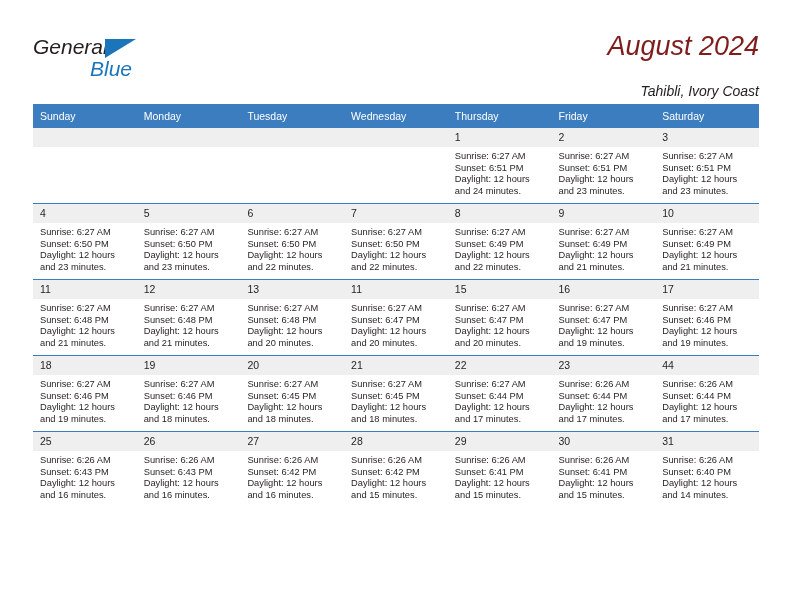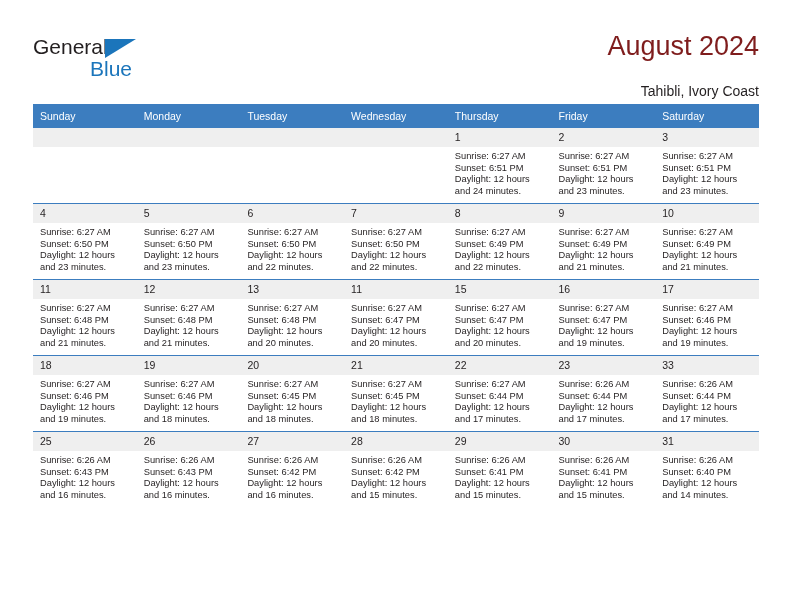--- a/index.html
+++ b/index.html
@@ -28,6 +28,7 @@
     left: 0; top: 0;
     width: 792px;
     height: 80px;
+    font-style: italic;
   }
   .logo {
     position: absolute;

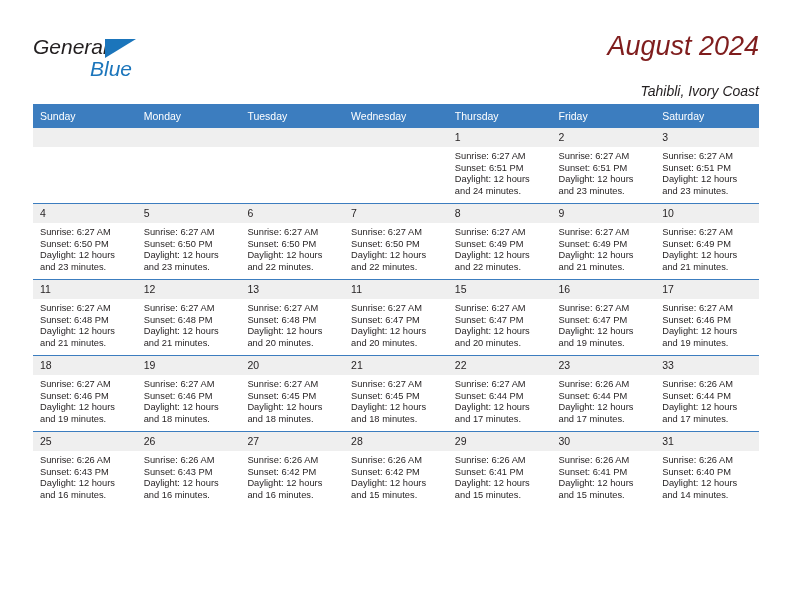--- a/index.html
+++ b/index.html
@@ -405,7 +405,7 @@
             </div>
           </td>
           <td class="day-cell">
-            <div class="daynum">33</div>
+            <div class="daynum">44</div>
             <div class="cell-body">
               <div class="info-line">Sunrise: 6:26 AM</div>
               <div class="info-line">Sunset: 6:44 PM</div>

